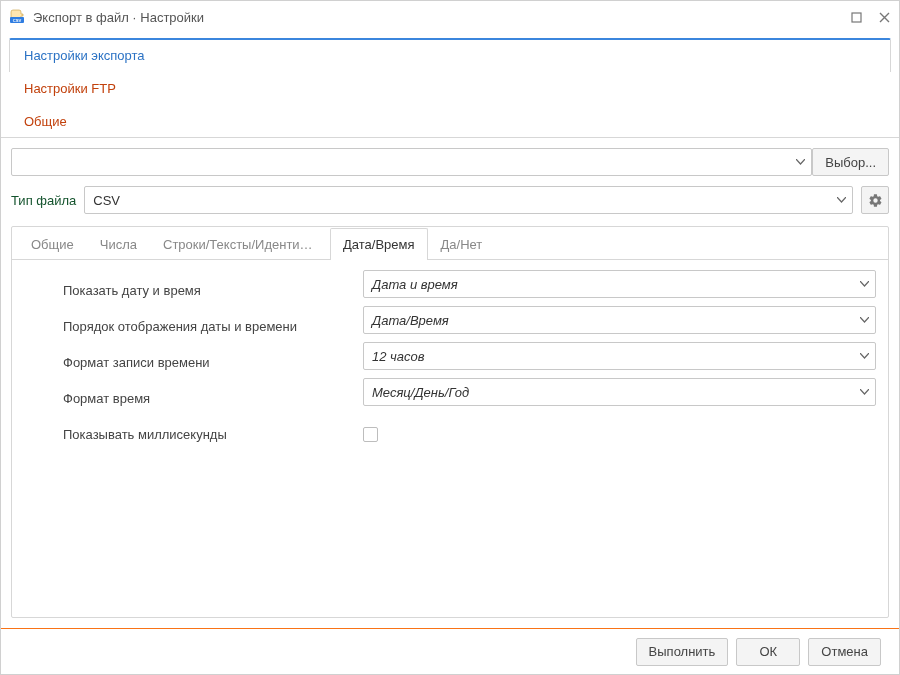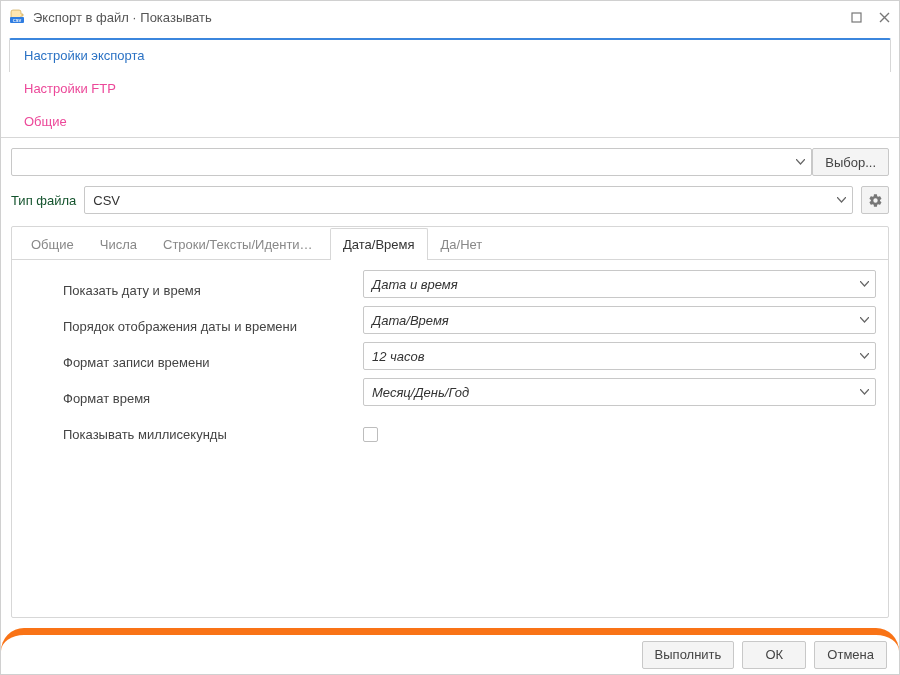--- a/index.html
+++ b/index.html
@@ -217,7 +217,7 @@
         <text x="8" y="12.7" font-size="4.2" fill="#fff" text-anchor="middle" font-family="Arial" font-weight="bold">CSV</text>
       </svg>
     </span>
-    <span class="title-text">Экспорт в файл · Показывать</span>
+    <span class="title-text">Экспорт в файл · Настройки</span>
     <div class="win-controls">
       <span class="win-btn">
         <svg width="11" height="11" viewBox="0 0 11 11">

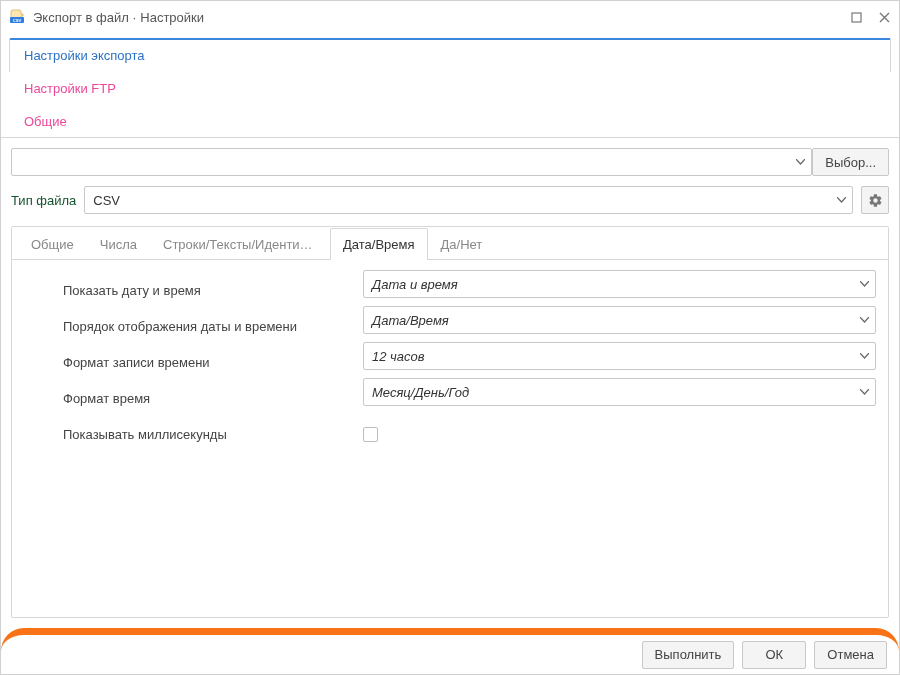--- a/index.html
+++ b/index.html
@@ -51,7 +51,7 @@
   }
   .main-tab {
     padding: 8px 14px 9px 14px;
-    color: #ec4899;
+    color: #c2410c;
     cursor: pointer;
     border: 1px solid transparent;
     border-bottom: none;

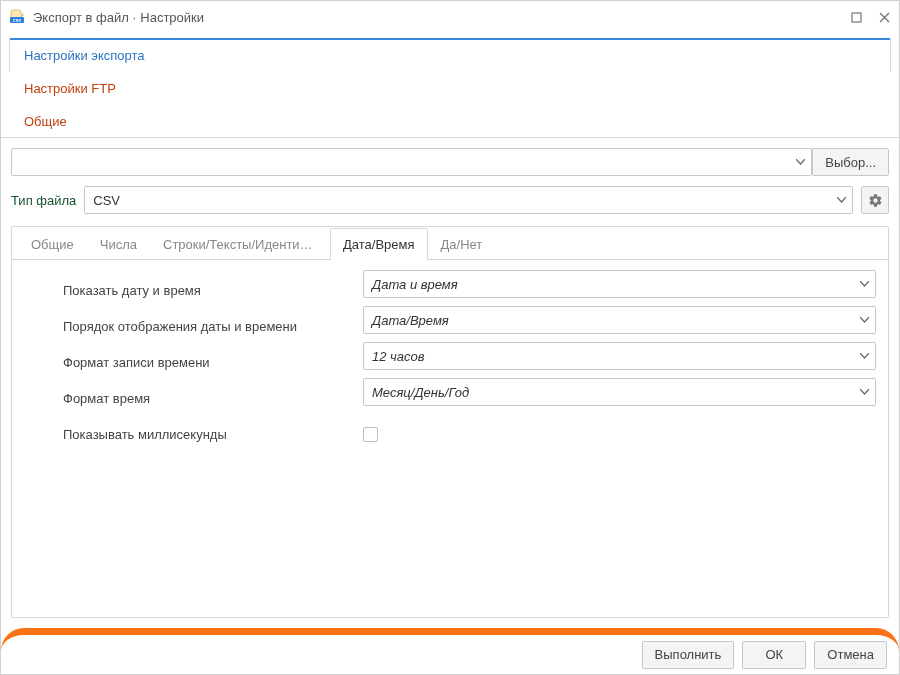--- a/index.html
+++ b/index.html
@@ -193,11 +193,10 @@
   
   .footer {
     height: 46px;
-    border-top: 7px solid #f97316;
+    border-top: 1px solid #f97316;
     display:flex; align-items:center; justify-content:flex-end;
     gap: 8px;
-    padding: 0 12px;
-    border-radius: 23px;
+    padding: 0 18px;
   }
   .footer .btn { min-width: 64px; justify-content:center; font-weight: 500; color:#444; }
   .footer .btn.primary { min-width: 90px; }

